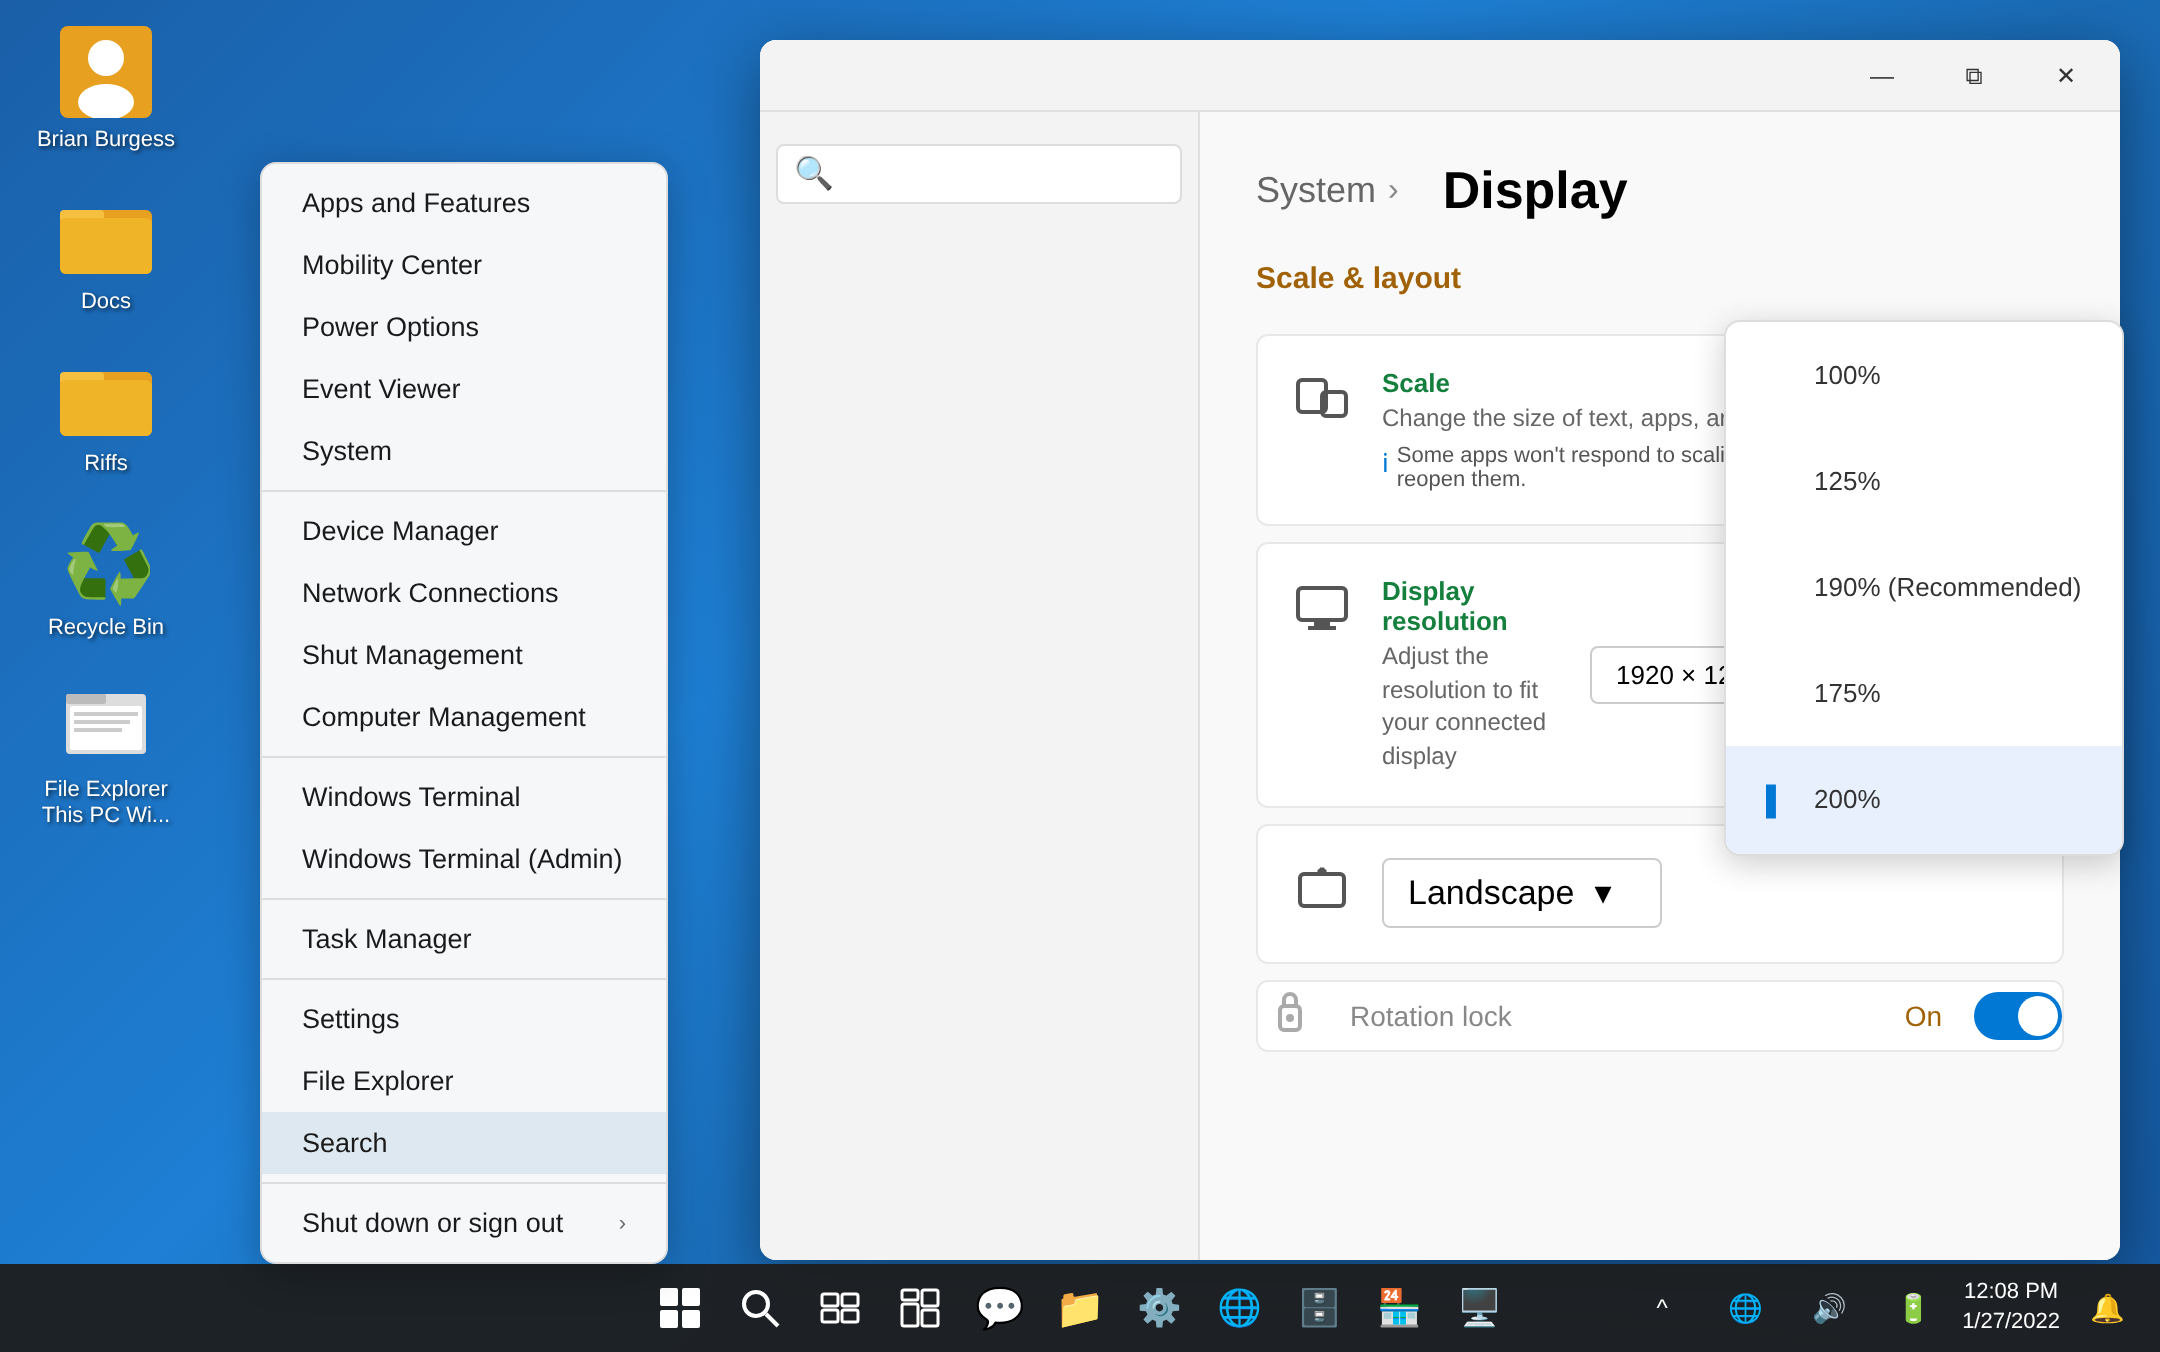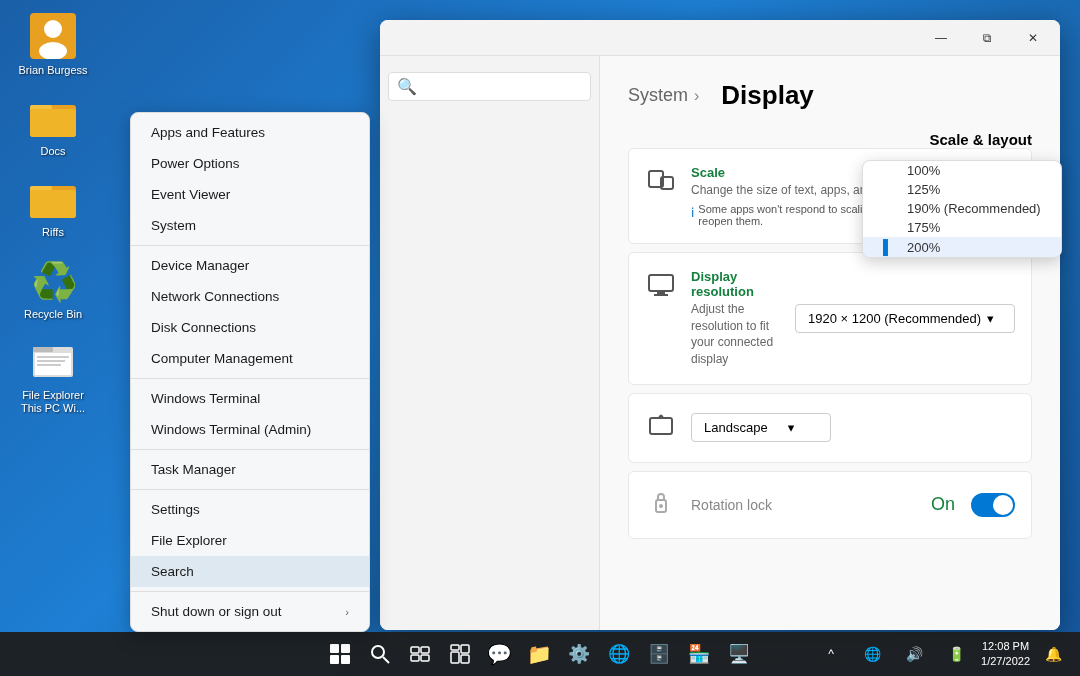--- a/index.html
+++ b/index.html
@@ -302,7 +302,7 @@
       position: absolute;
       left: 130px;
       bottom: 44px;
-      width: 240px;
+      width: 204px;
       background: rgba(250, 250, 250, 0.98);
       border: 1px solid #ddd;
       border-radius: 8px;

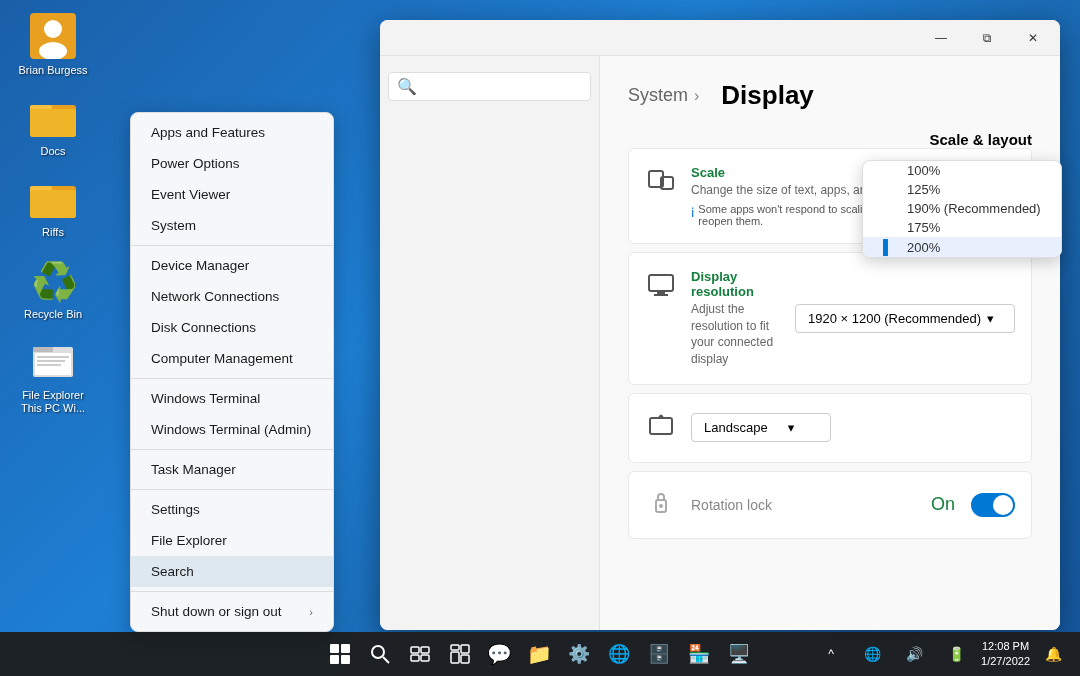--- a/index.html
+++ b/index.html
@@ -544,6 +544,9 @@
       <span>Apps and Features</span>
     </div>
     <div class="menu-item">
+      <span>Mobility Center</span>
+    </div>
+    <div class="menu-item">
       <span>Power Options</span>
     </div>
     <div class="menu-item">

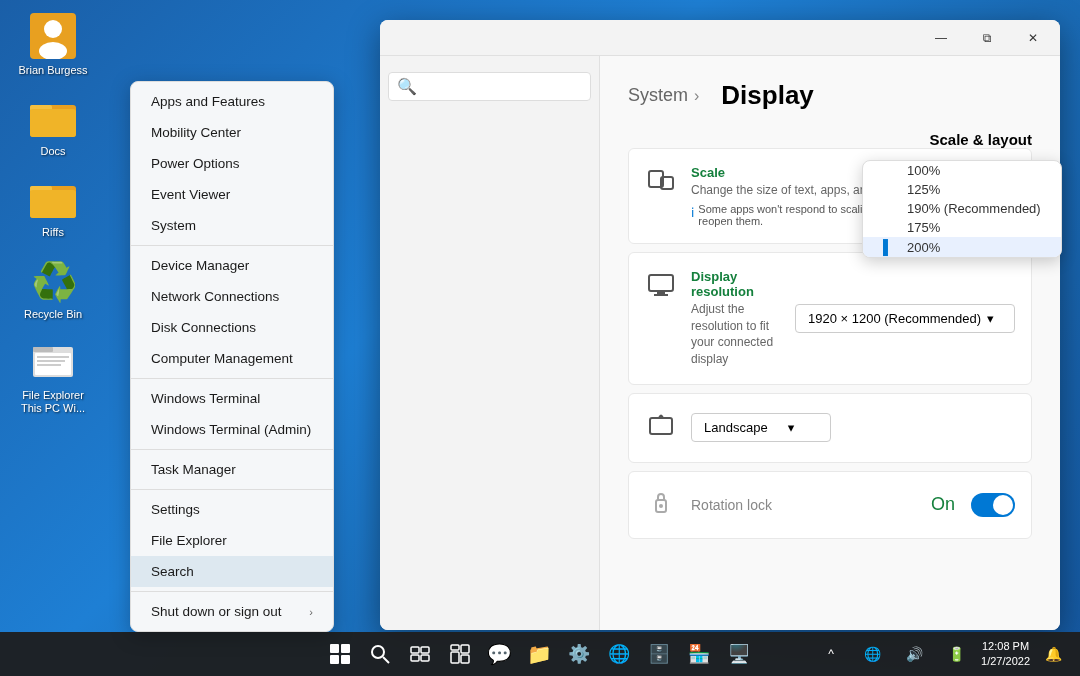--- a/index.html
+++ b/index.html
@@ -185,9 +185,8 @@
     .section-title {
       font-size: 15px;
       font-weight: 600;
-      color: #000000;
-      margin-bottom: 0;
-      text-align: right;
+      color: #a16207;
+      margin-bottom: 19px;
     }
 
     .setting-card {

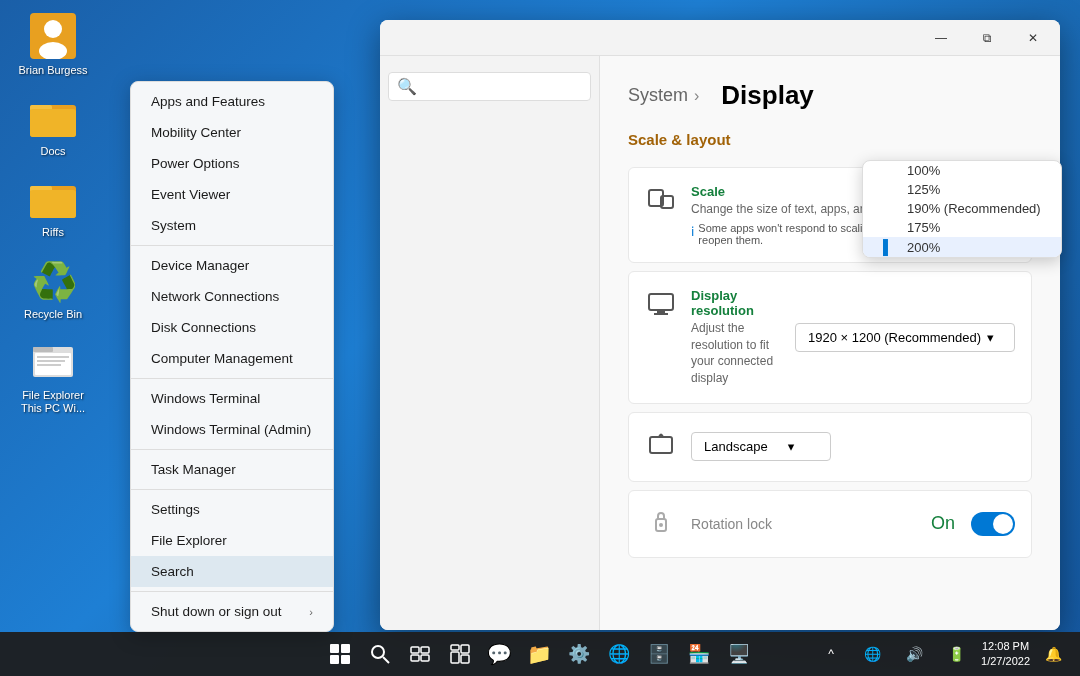--- a/index.html
+++ b/index.html
@@ -345,12 +345,12 @@
       overflow: hidden;
     }
     .scale-option {
-      padding: 2px 20px;
+      padding: 19px 20px;
       font-size: 13px;
       color: #333;
       cursor: pointer;
       display: flex;
-      align-items: center;
+      align-items: flex-start;
       gap: 8px;
     }
     .scale-option.selected { background: #e8f0fe; }

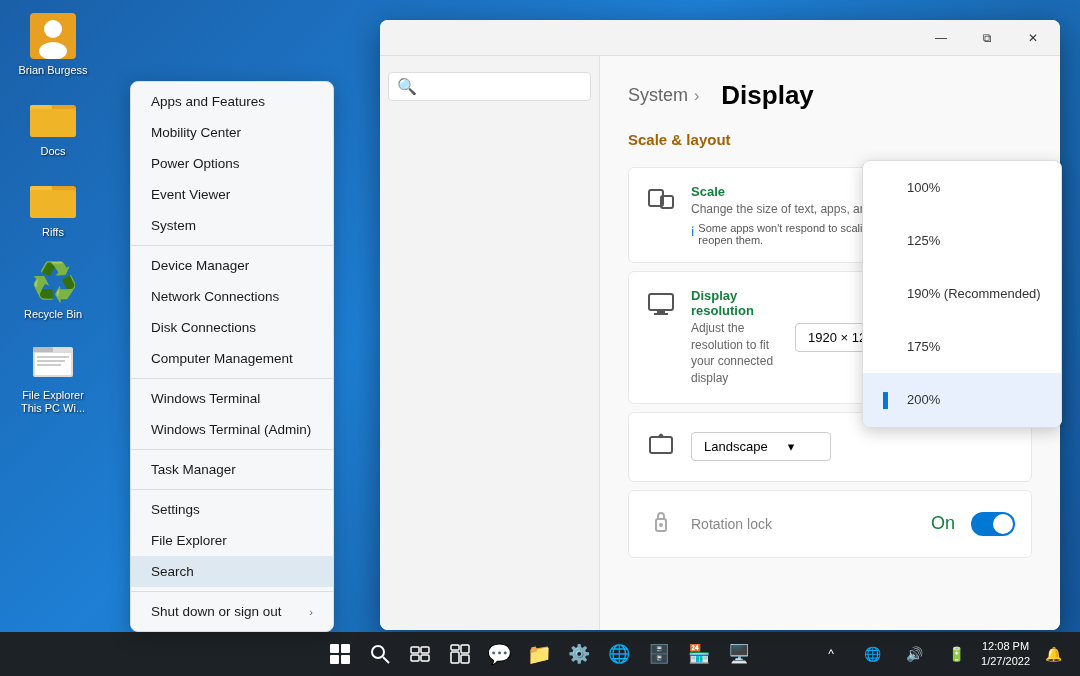--- a/index.html
+++ b/index.html
@@ -562,7 +562,7 @@
       <span>Network Connections</span>
     </div>
     <div class="menu-item">
-      <span>Disk Connections</span>
+      <span>Shut Management</span>
     </div>
     <div class="menu-item">
       <span>Computer Management</span>

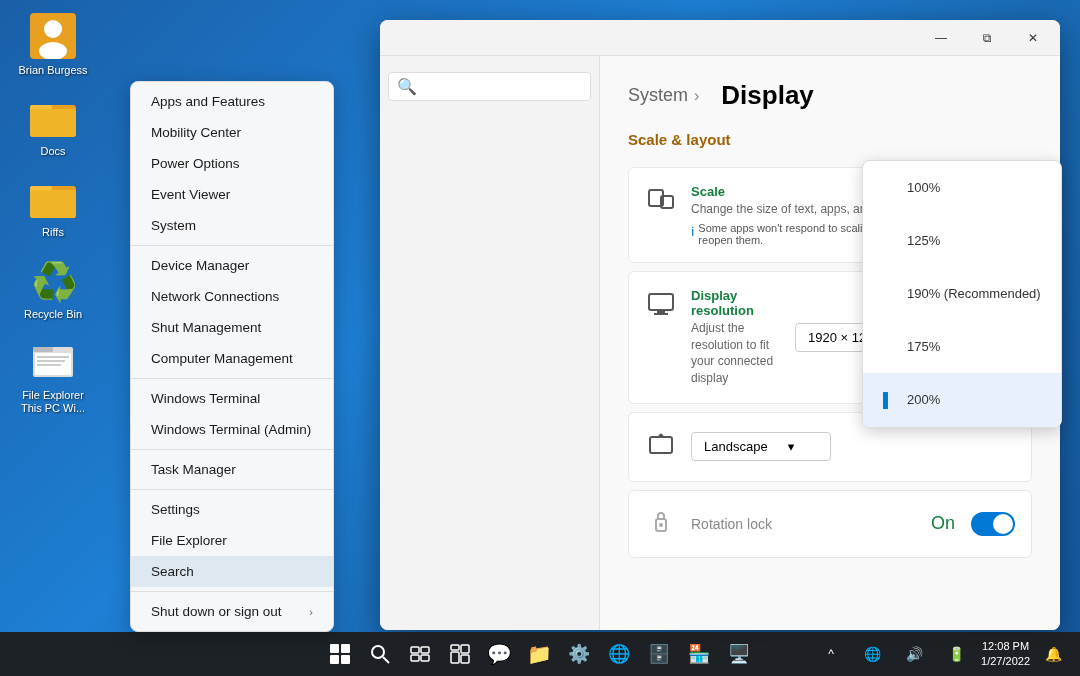--- a/index.html
+++ b/index.html
@@ -245,12 +245,12 @@
     .dropdown-select {
       display: flex;
       align-items: center;
-      gap: 20px;
+      gap: 10px;
       background: white;
       border: 1px solid #ccc;
       border-radius: 4px;
       padding: 6px 12px;
-      font-size: 13px;
+      font-size: 17px;
       cursor: pointer;
       min-width: 140px;
     }

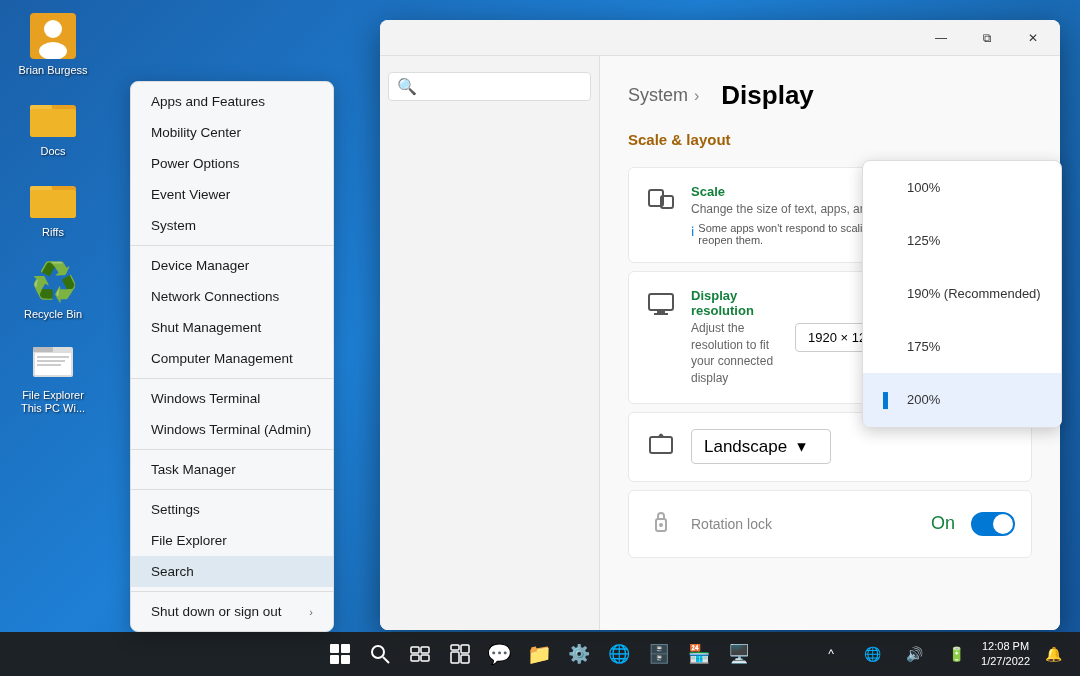--- a/index.html
+++ b/index.html
@@ -281,7 +281,6 @@
     .rotation-lock-card {
       background: white;
       border-radius: 6px;
-      padding: 16px;
       margin-bottom: 8px;
       border: 1px solid #e8e8e8;
       display: flex;

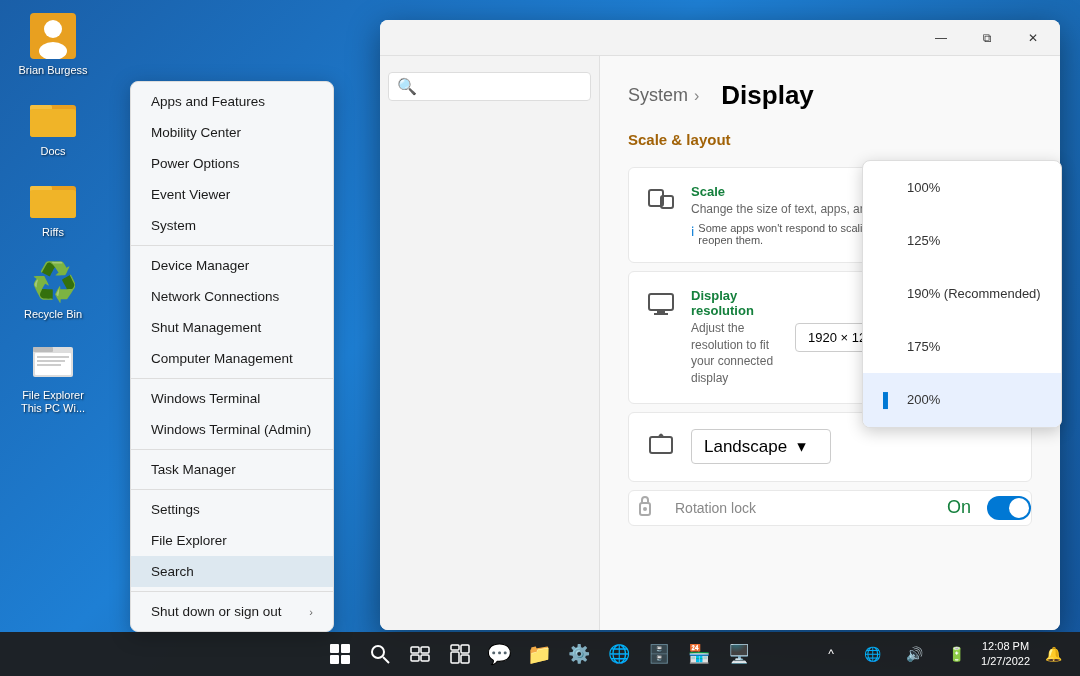--- a/index.html
+++ b/index.html
@@ -273,8 +273,8 @@
       border-radius: 50%;
     }
     .toggle-label {
-      font-size: 18px;
-      color: #15803d;
+      font-size: 14px;
+      color: #a16207;
       margin-right: 8px;
     }
 

